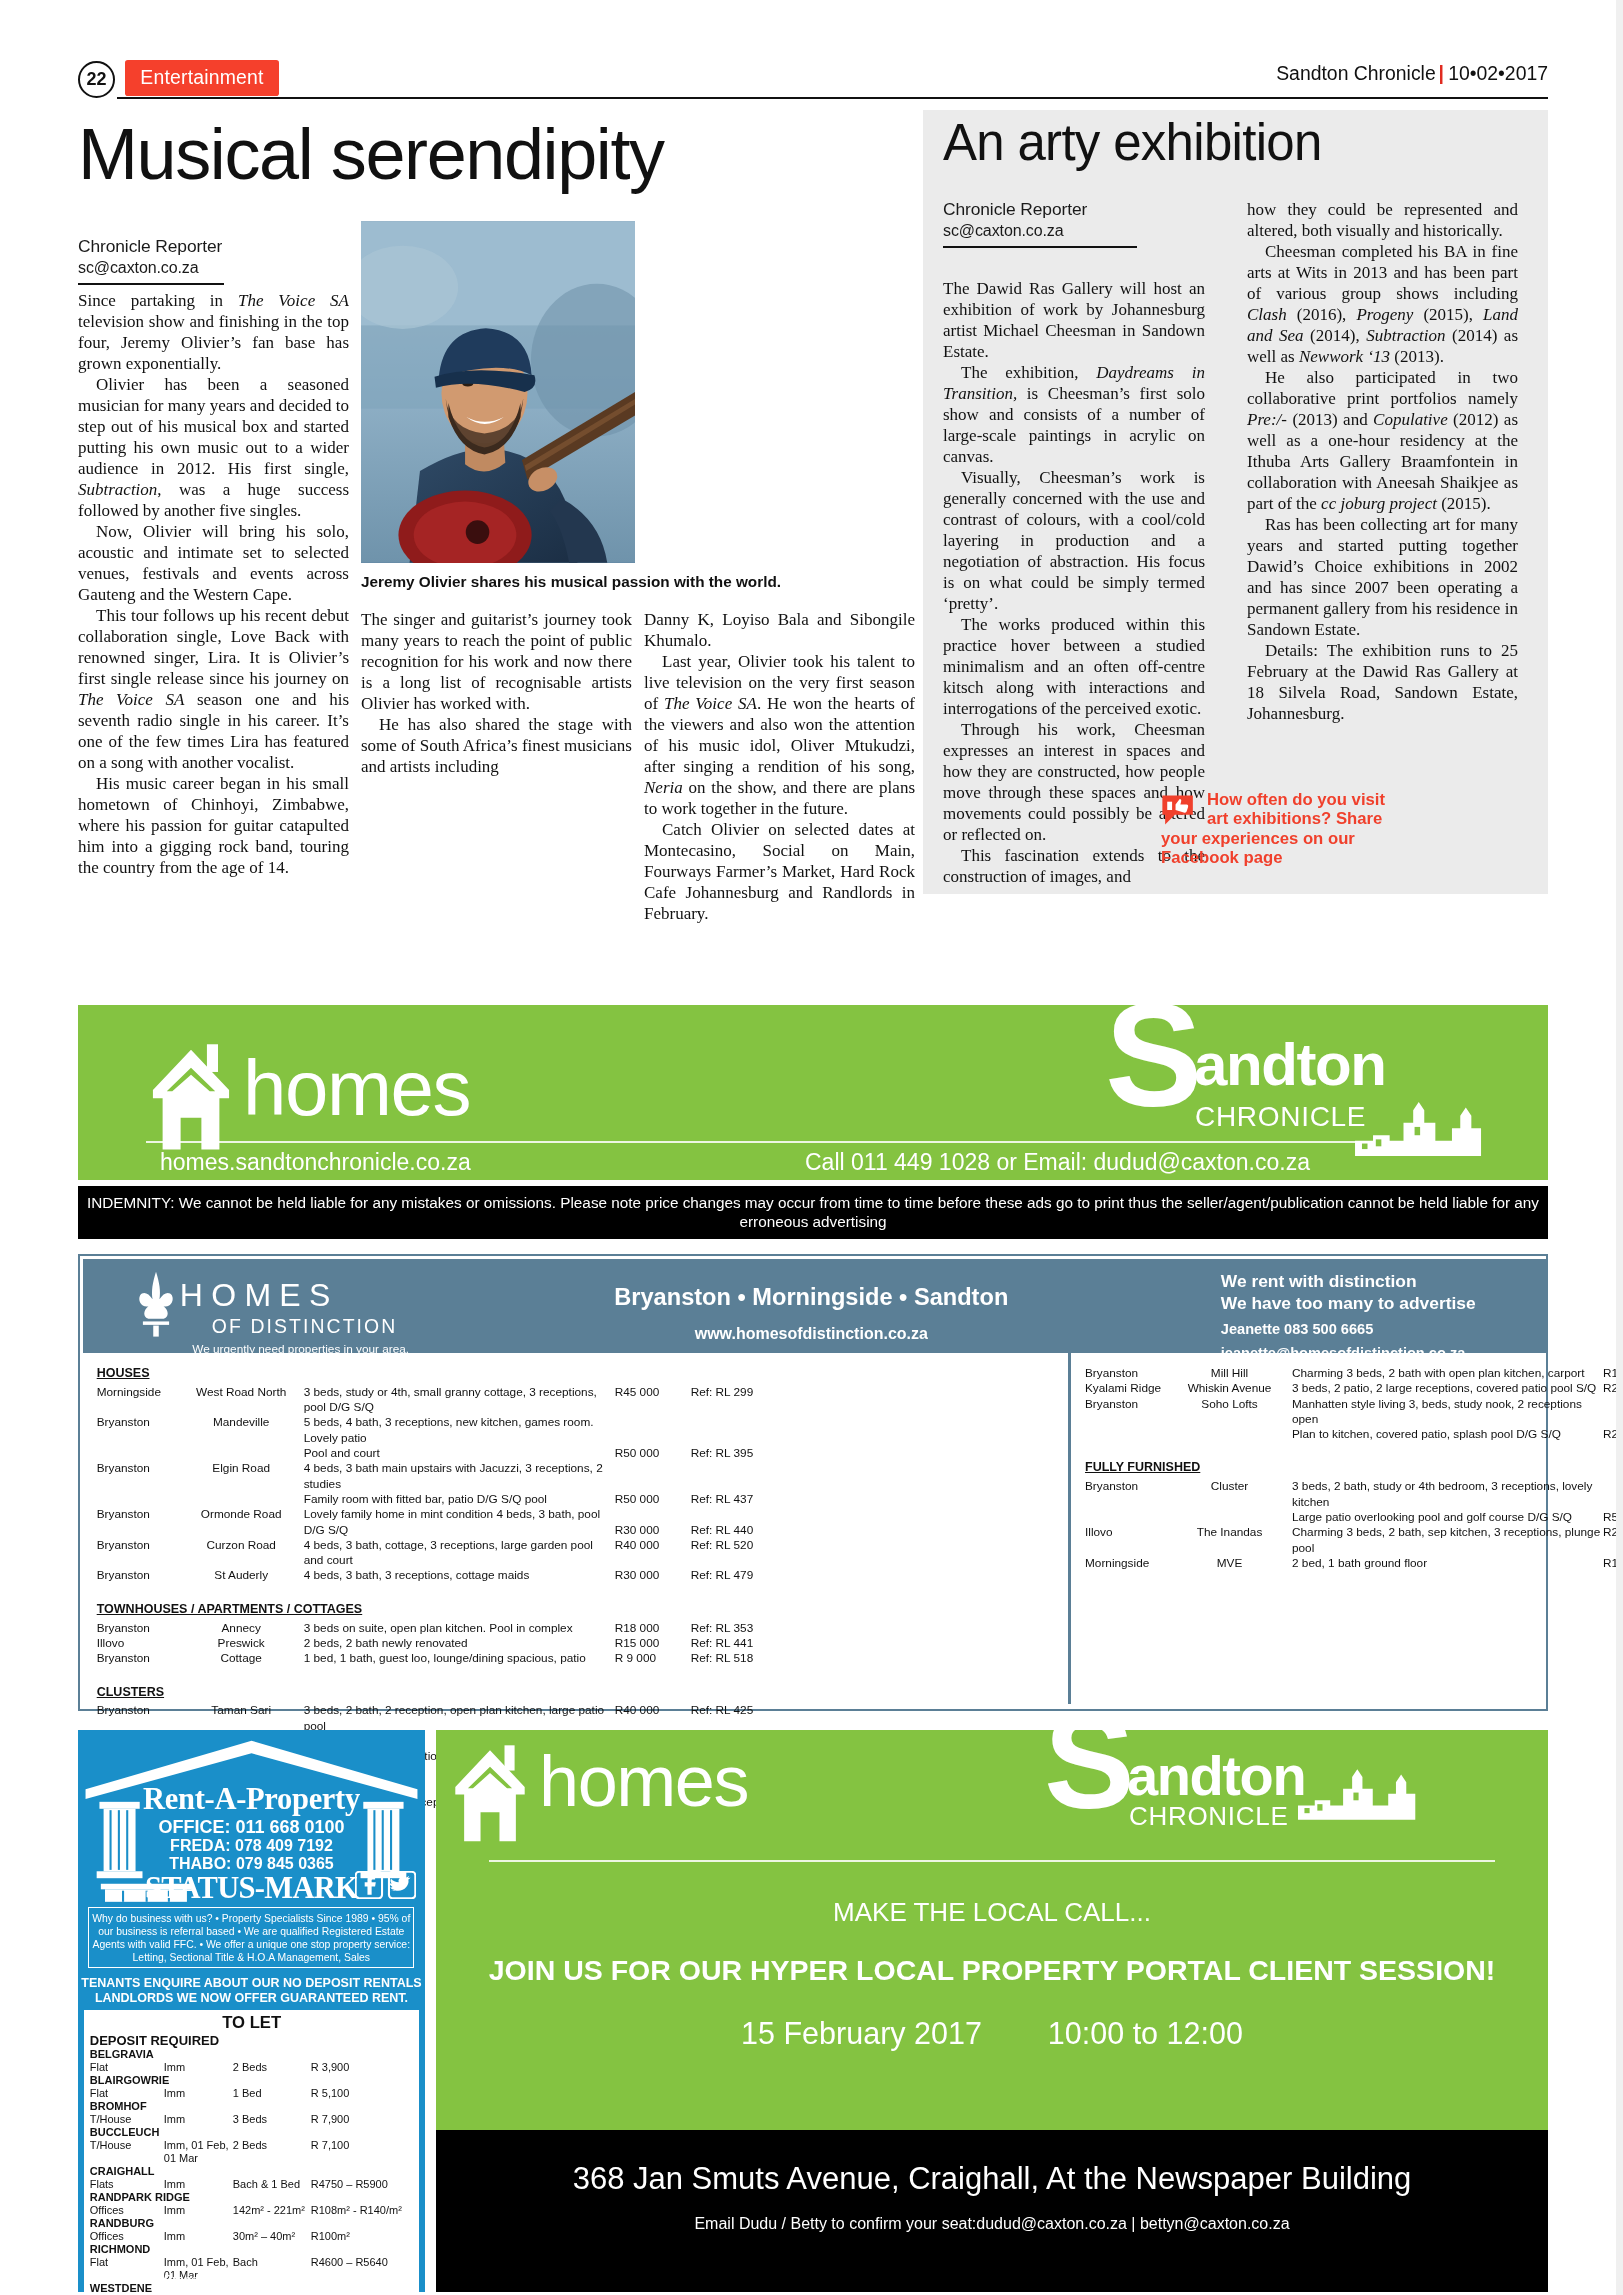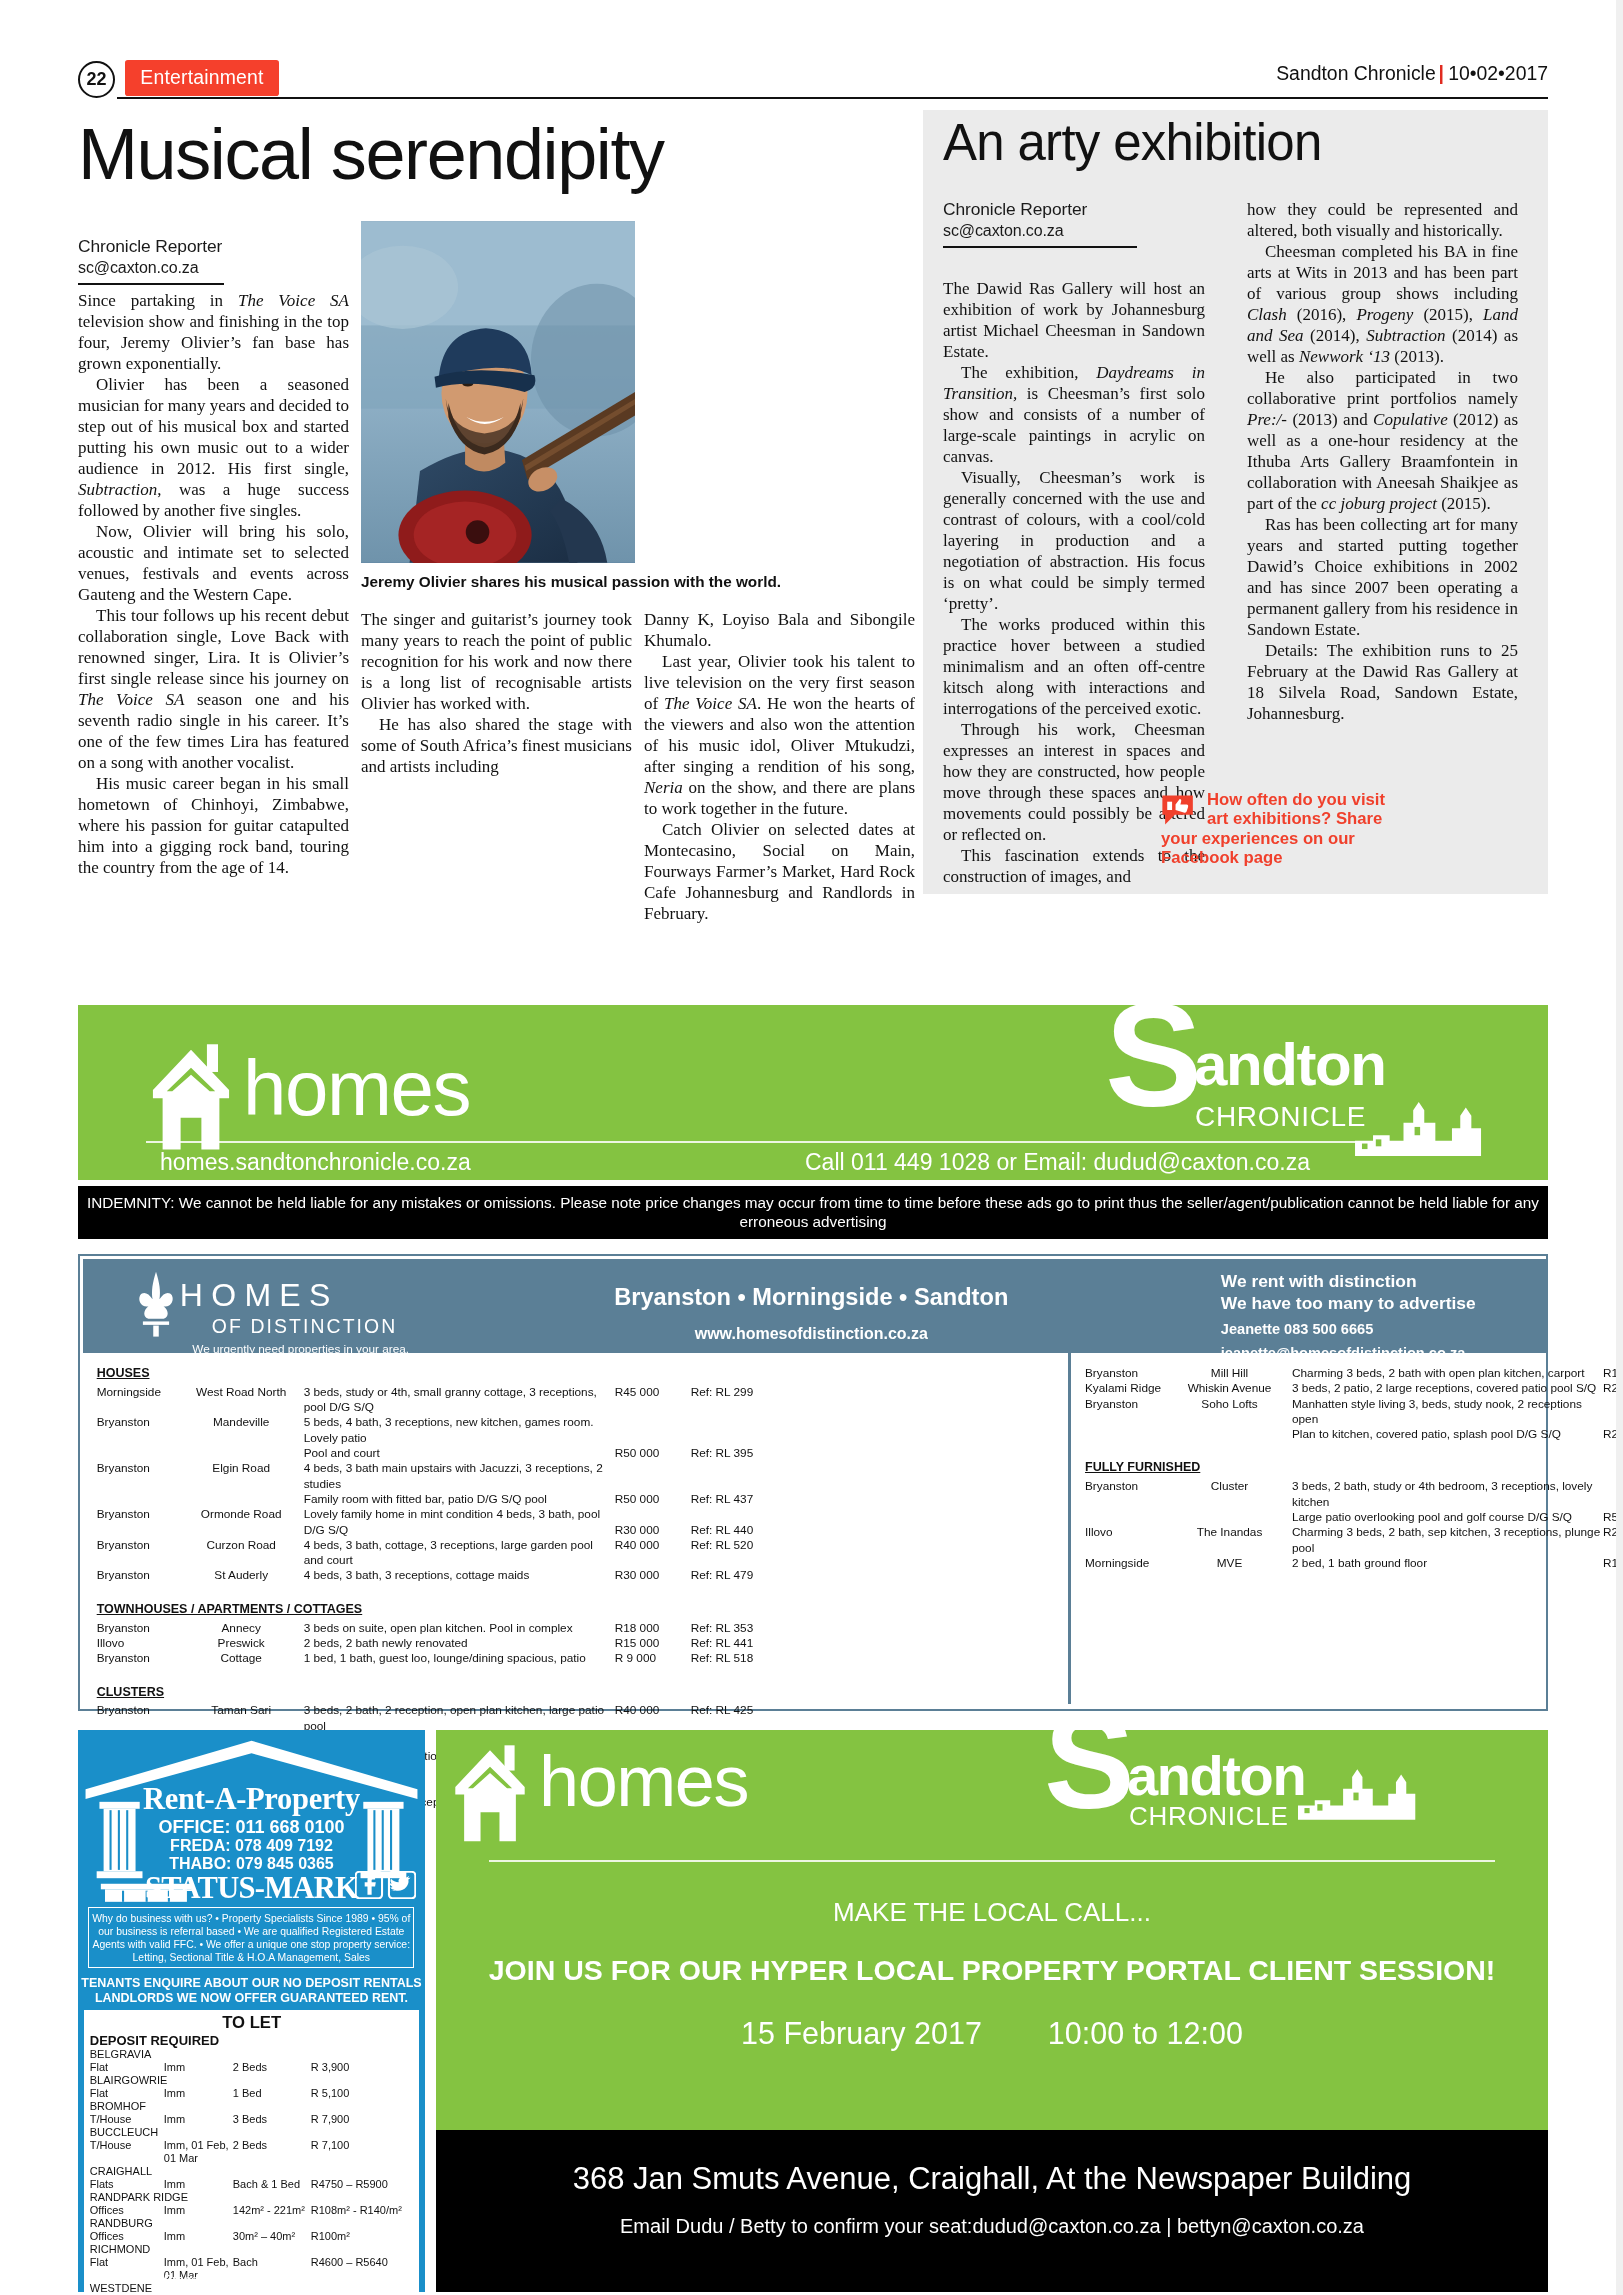--- a/index.html
+++ b/index.html
@@ -111,7 +111,7 @@
     box-sizing:border-box;font-family:"Liberation Sans",sans-serif;}
   .rap-tolet{text-align:center;font-size:16.7px;font-weight:700;color:#111;}
   .rap-dep{font-size:13px;font-weight:700;color:#111;}
-  .rap-area{font-size:11px;color:#111;line-height:13px;}
+  .rap-area{font-size:11px;color:#111;line-height:13px;font-weight:bold;}
   .rr{display:flex;font-size:11px;line-height:13px;color:#111;}
   .rr .a{width:74px;flex:none;}
   .rr .b{width:69px;flex:none;}

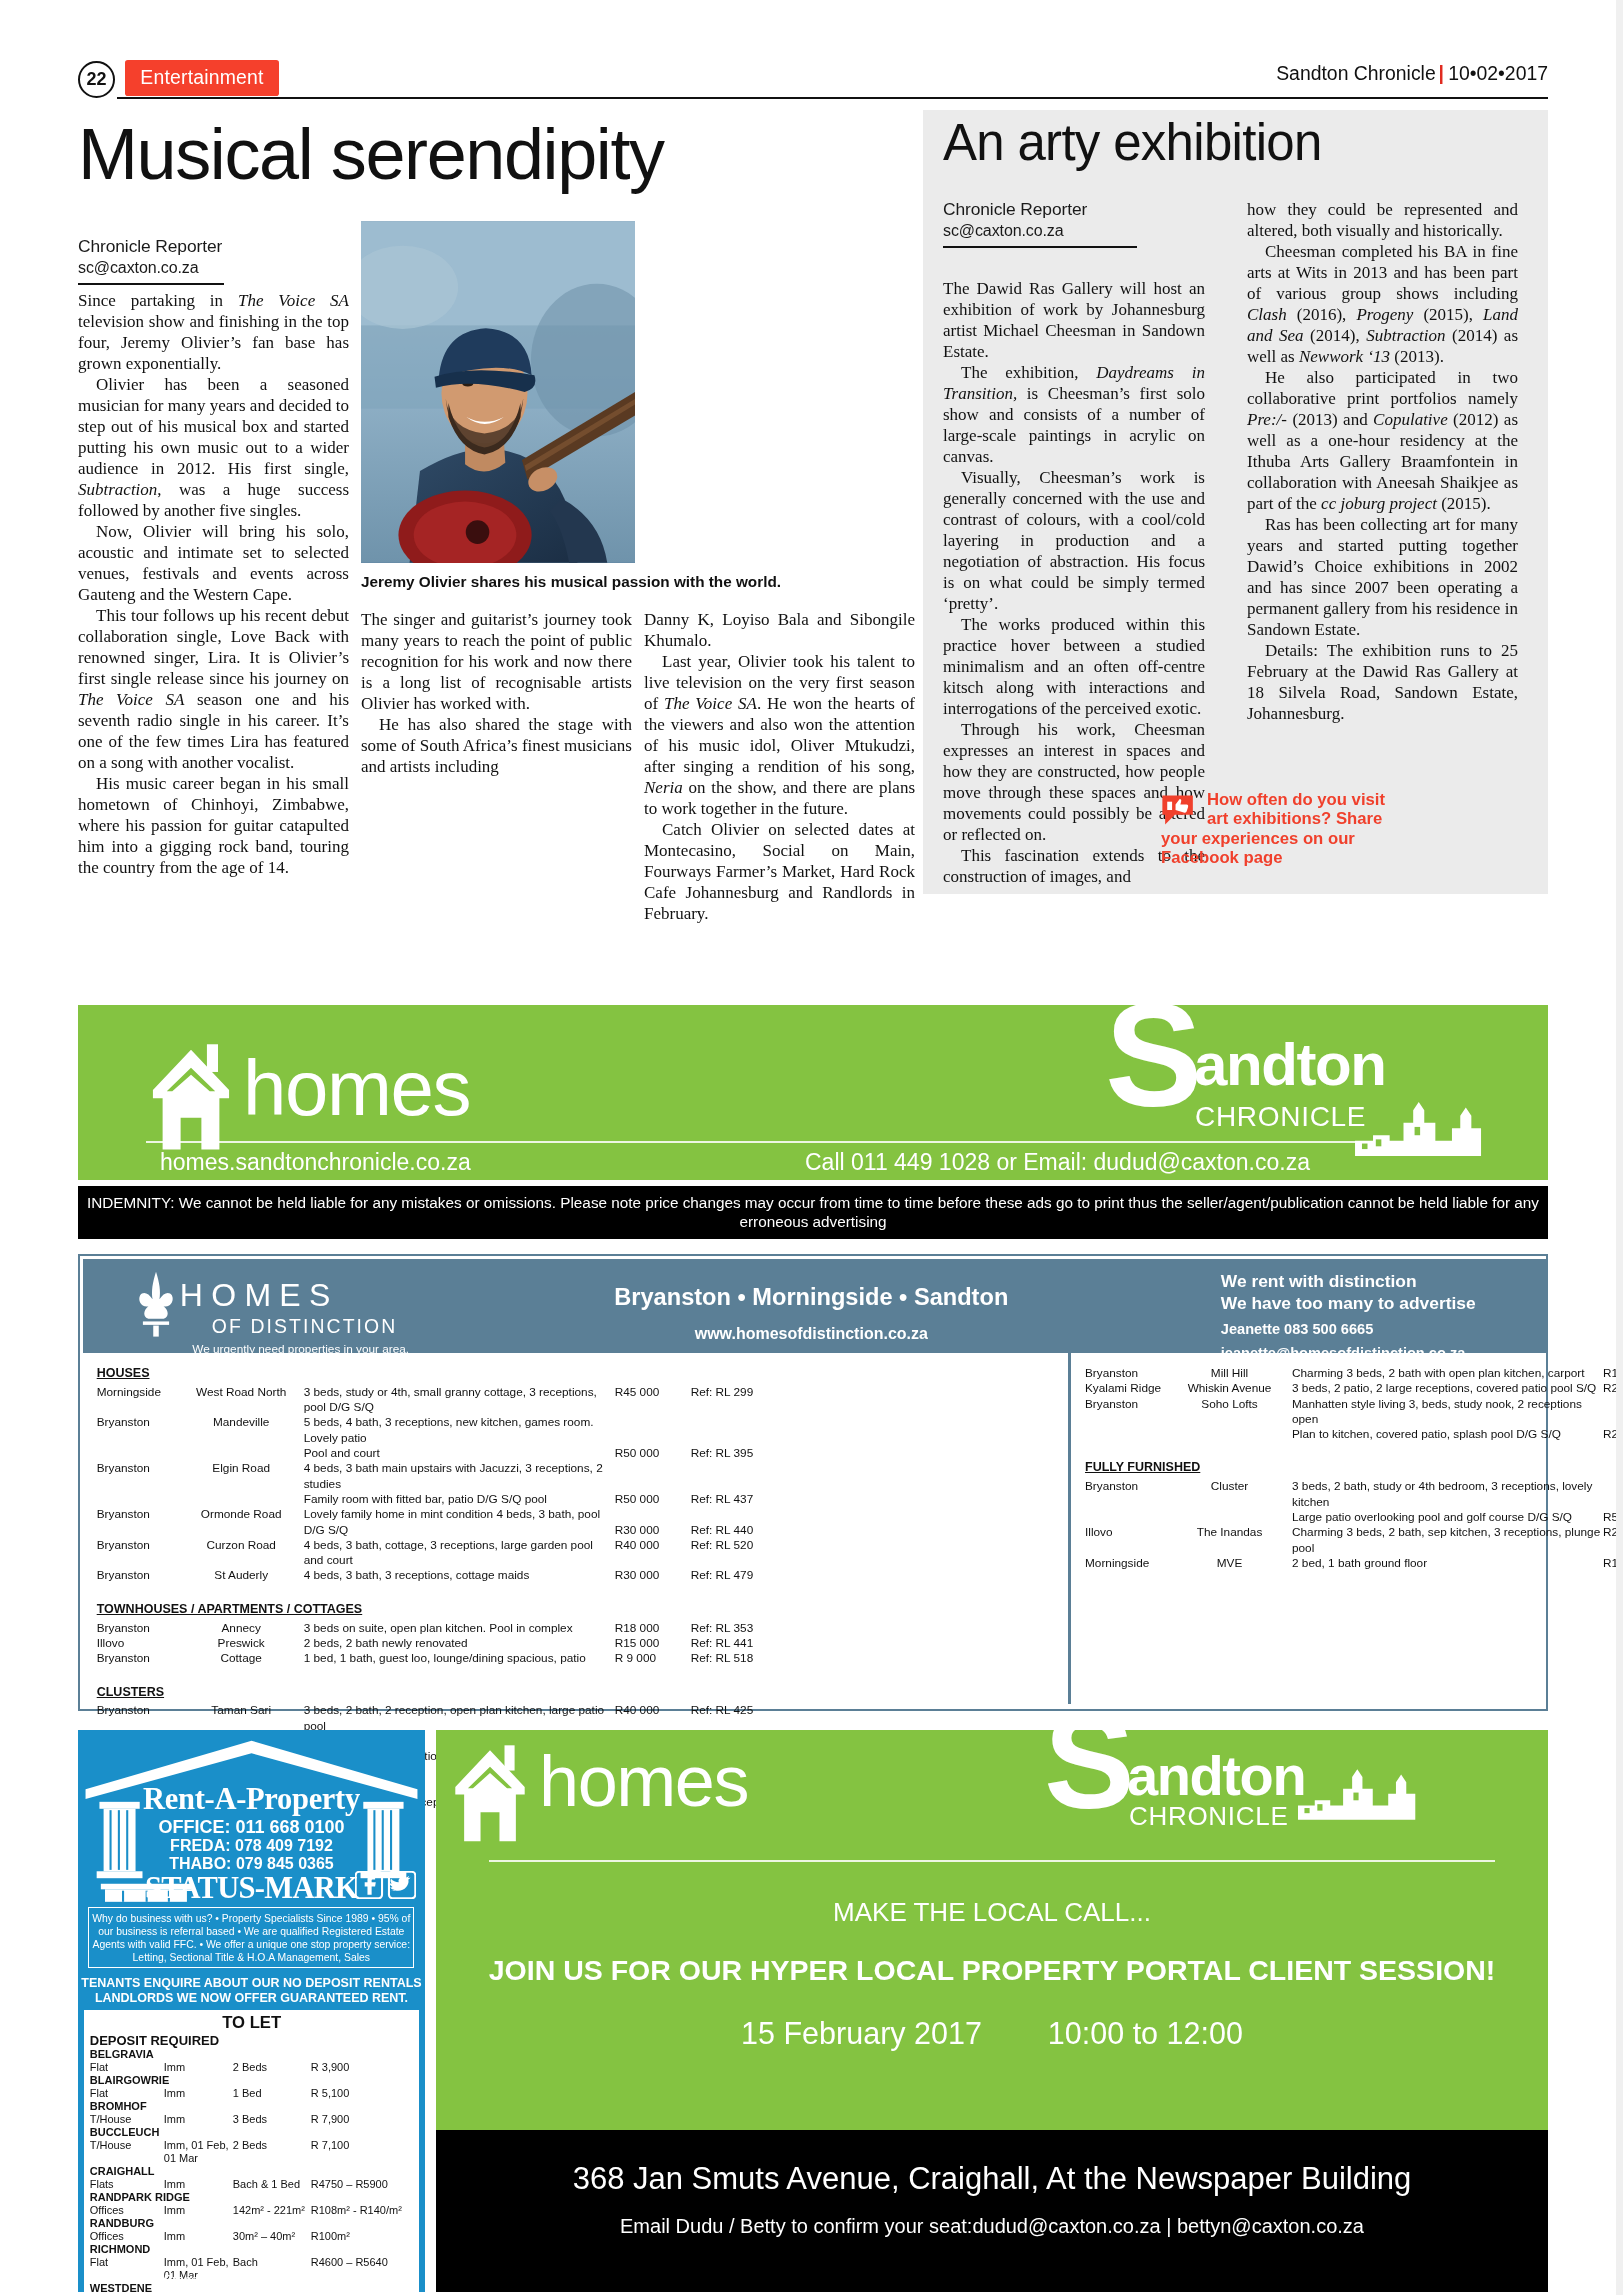--- a/index.html
+++ b/index.html
@@ -625,7 +625,7 @@
   </div>
   <div class="ad2-black">
     <div class="ad2-blk-l" style="top:30.5px;font-size:31px;">368 Jan Smuts Avenue, Craighall, At the Newspaper Building</div>
-    <div class="ad2-blk-l" style="top:85px;font-size:20px;">Email Dudu / Betty to confirm your seat:dudud@caxton.co.za | bettyn@caxton.co.za</div>
+    <div class="ad2-blk-l" style="top:85px;font-size:16px;">Email Dudu / Betty to confirm your seat:dudud@caxton.co.za | bettyn@caxton.co.za</div>
   </div>
 
 </div>

